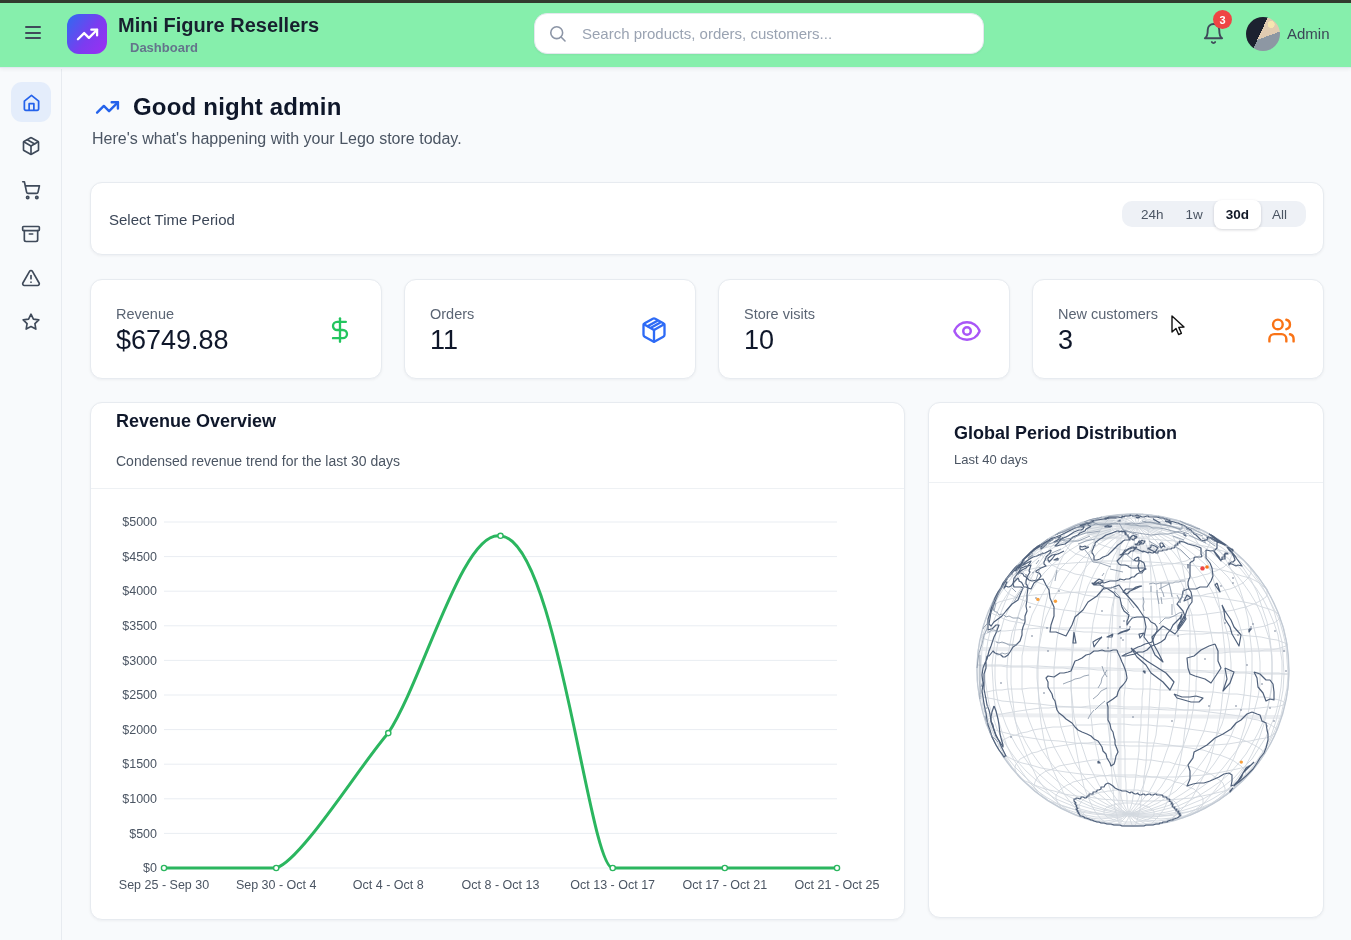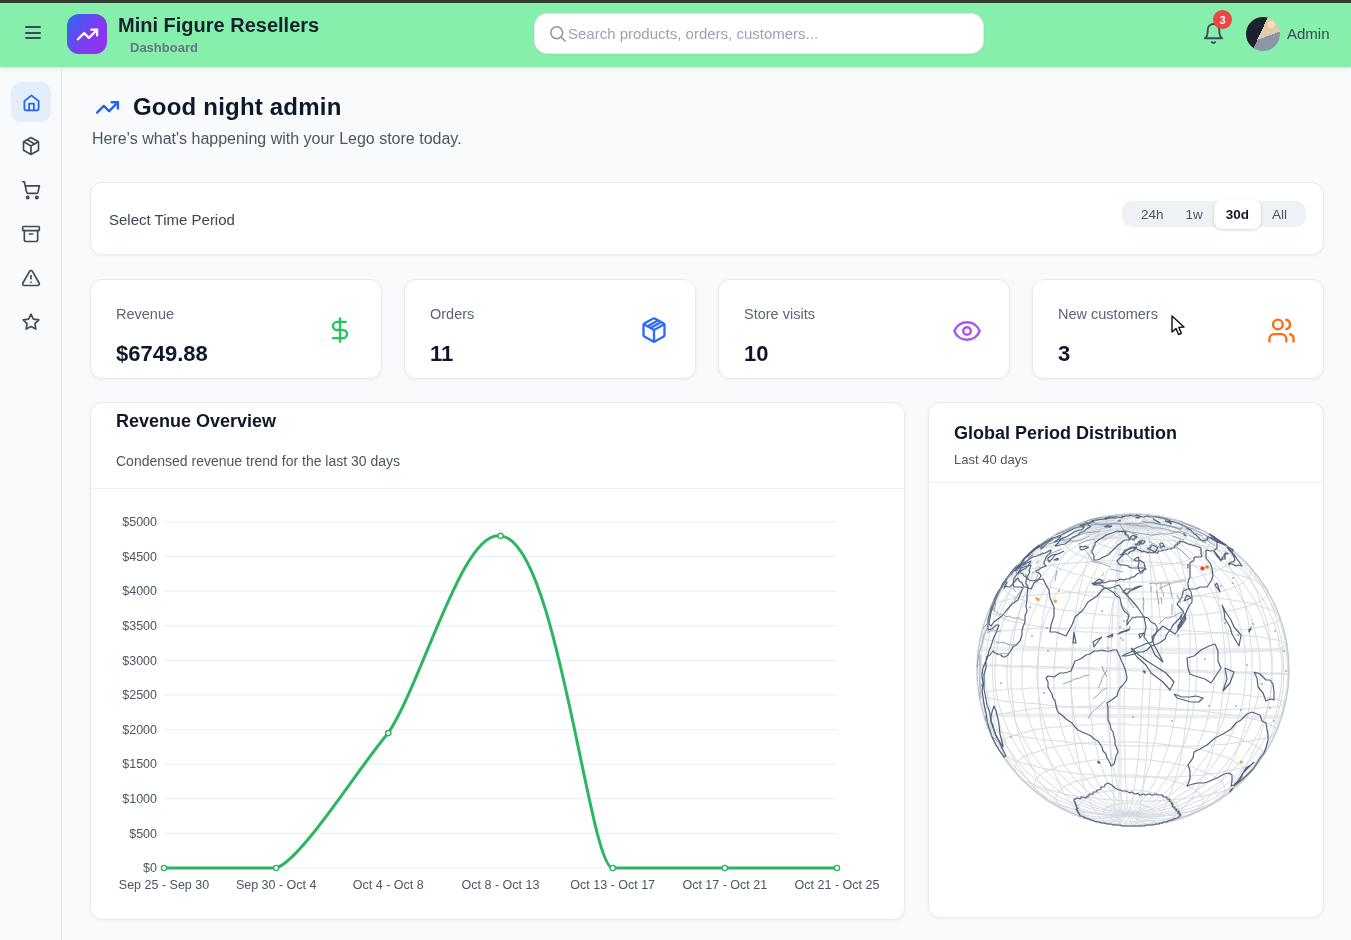--- a/index.html
+++ b/index.html
@@ -20,7 +20,7 @@
             border:1px solid #e4e8ee; border-radius:13px; box-shadow:0 1px 2px rgba(15,23,42,.05);
             display:flex; align-items:center; }
   .search svg { margin-left:13px; }
-  .search .ph { margin-left:1px; font-size:15px; color:#9aa3b2; }
+  .search .ph { margin-left:15px; font-size:15px; color:#9aa3b2; }
   .bell { position:absolute; left:1202px; top:22px; }
   .badge { position:absolute; left:1213px; top:10px; width:19px; height:19px; background:#ef4444; border-radius:50%;
            color:#fff; font-size:11px; font-weight:700; display:flex; align-items:center; justify-content:center; }

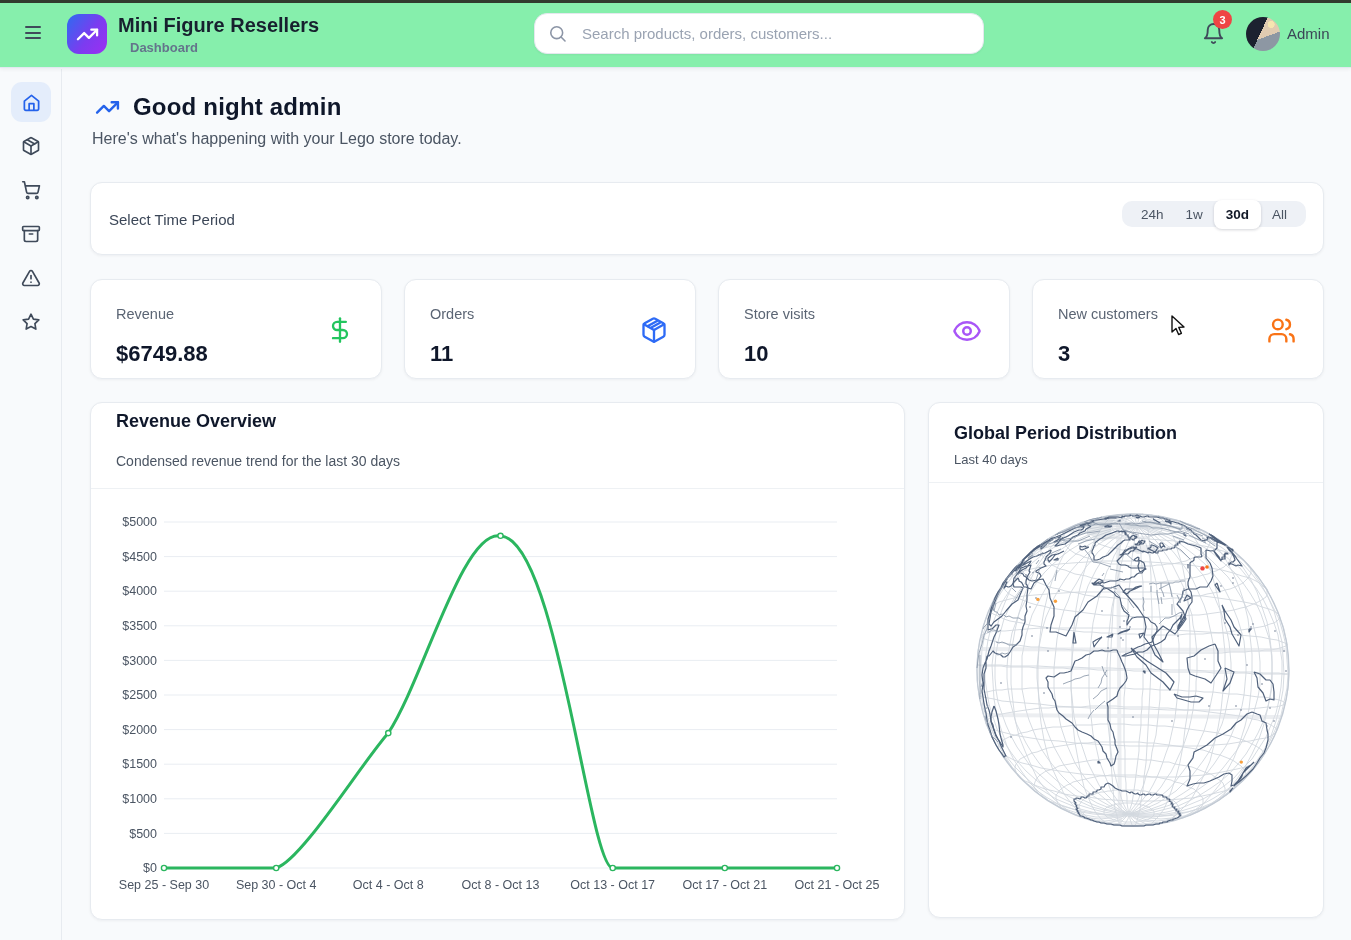--- a/index.html
+++ b/index.html
@@ -50,7 +50,7 @@
 
   .stat { width:292px; height:100px; top:279px; }
   .stat .l { position:absolute; left:25px; top:26px; font-size:14.5px; color:#5b6574; }
-  .stat .v { position:absolute; left:25px; top:45px; font-size:22px; font-weight:700; color:#0f172a;margin-top:16px; }
+  .stat .v { position:absolute; left:25px; top:45px; font-size:27px; font-weight:400; color:#0f172a; }
   .stat .ic { position:absolute; right:27px; top:36px; }
 
   .panel-title { position:absolute; font-size:18px; font-weight:700; color:#0f172a; }

